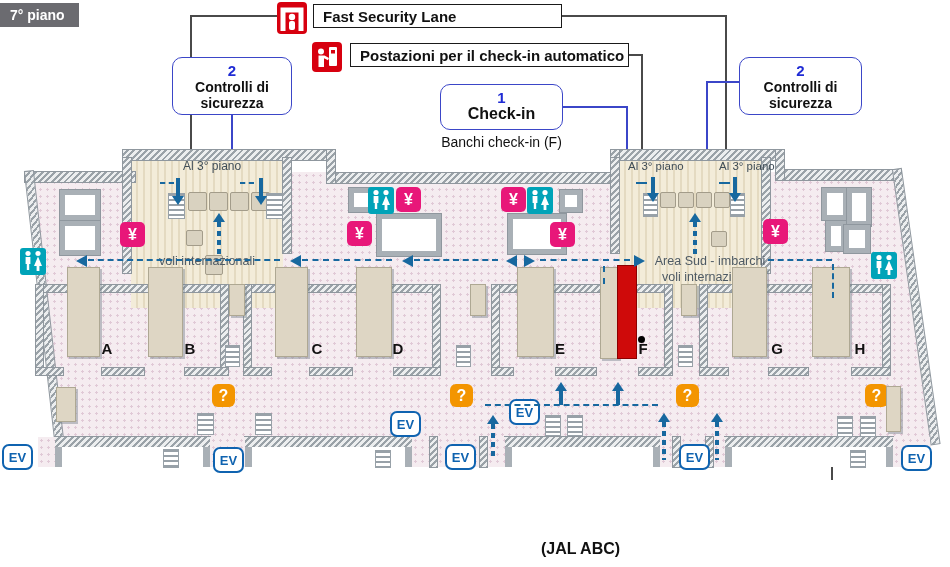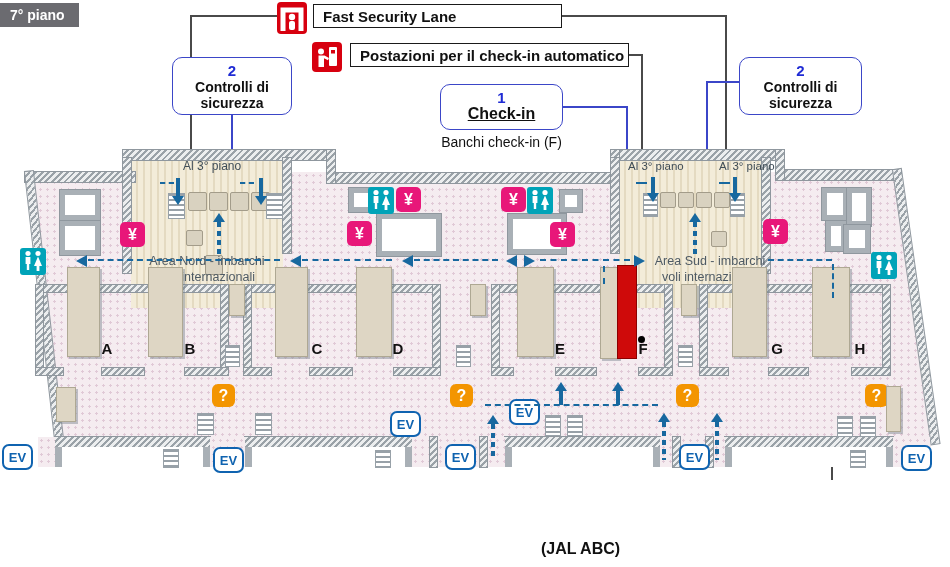--- a/index.html
+++ b/index.html
@@ -104,7 +104,7 @@
   </div>
   <div class="callout" style="left:440px;top:84px;width:121px;height:40px;">
     <div class="num" style="color:#1f2bd4;">1</div>
-    <div style="font-size:16px;text-decoration:underline;">Check-in</div>
+    <div style="font-size:16px;">Check-in</div>
   </div>
   <div class="abs" style="left:424px;top:134px;width:155px;text-align:center;font-weight:normal;font-size:14px;color:#111;">Banchi check-in (F)</div>
 

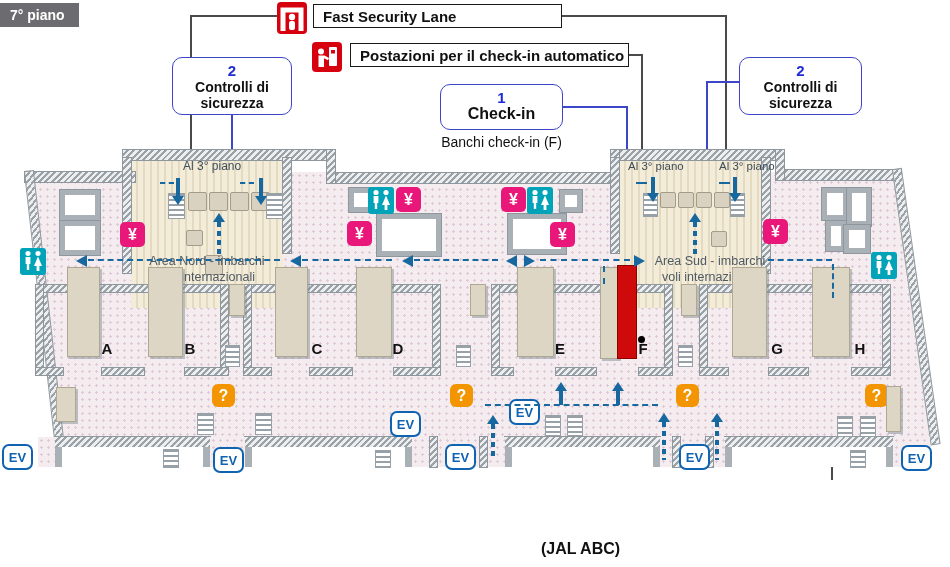--- a/index.html
+++ b/index.html
@@ -198,7 +198,6 @@
   <div class="sarrU dashed" style="left:693px;top:222px;height:32px;"></div>
 
   <div class="maptext" style="left:128px;top:253px;width:158px;">
-    <div>Area Nord - imbarchi</div>
     <div>voli internazionali</div>
   </div>
   <div class="maptext" style="left:615px;top:253px;width:190px;">

